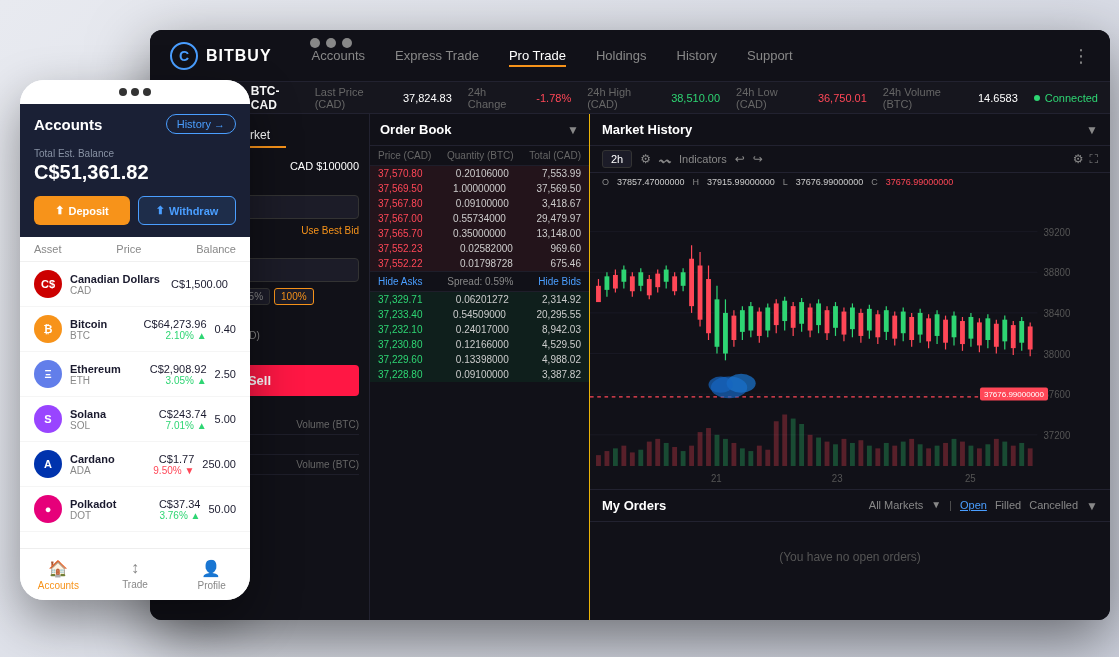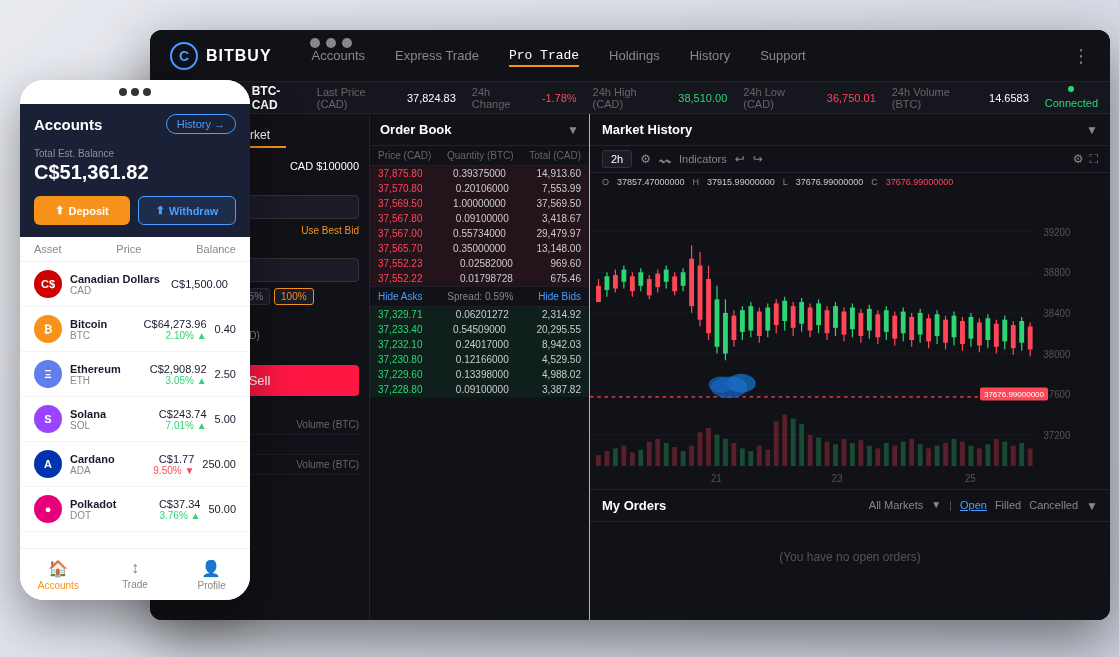--- a/index.html
+++ b/index.html
@@ -76,7 +76,6 @@
       color: #ffffff;
       border-bottom: 2px solid #f7931a;
       padding-bottom: 2px;
-      font-family: Liberation Mono, monospace;
     }
     .nav-more {
       color: #888;

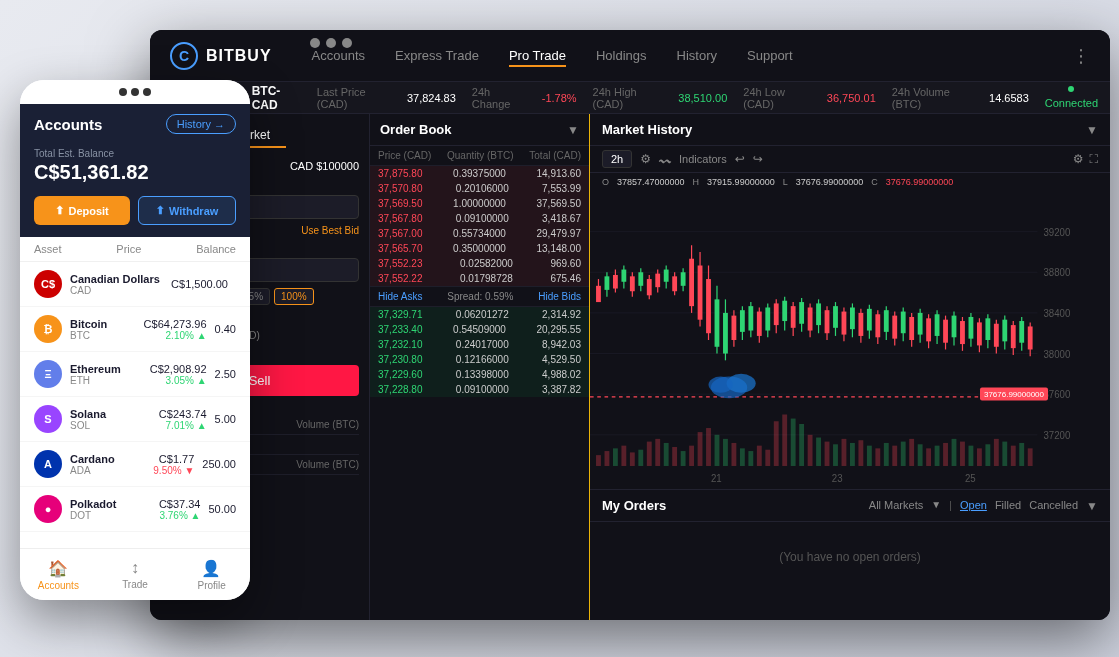--- a/index.html
+++ b/index.html
@@ -126,7 +126,6 @@
       gap: 5px;
       color: #2ed573;
       font-size: 11px;
-      flex-direction: column;
     }
     .green-dot {
       width: 6px;

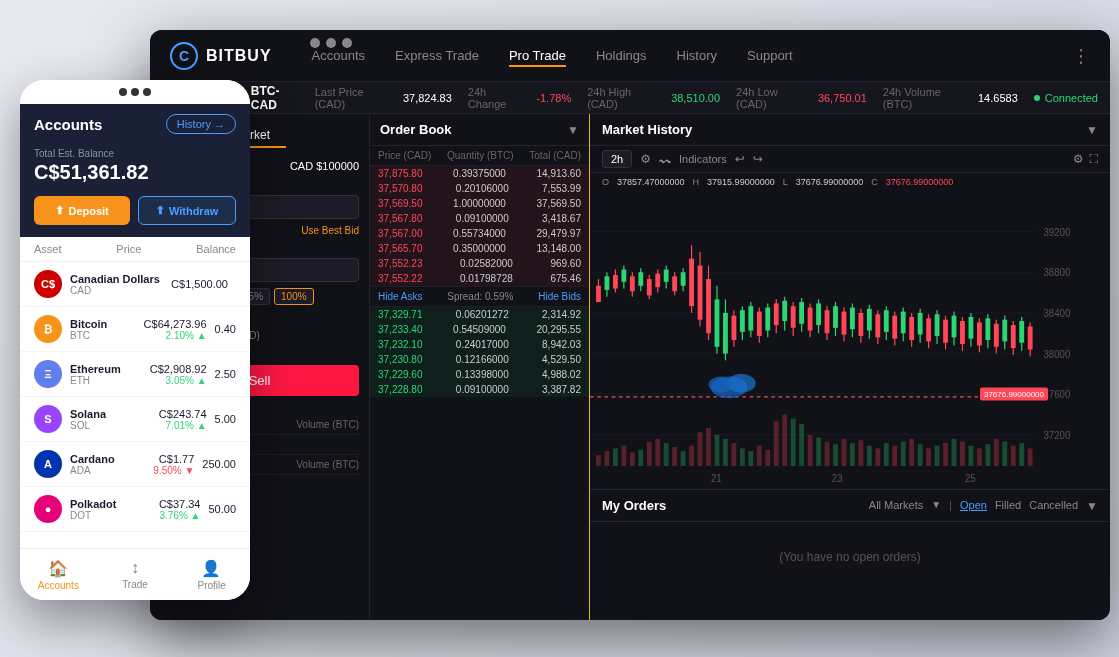--- a/index.html
+++ b/index.html
@@ -678,11 +678,6 @@
         <span>Total (CAD)</span>
       </div>
 
-      <div class="ob-row ob-row-bg-ask">
-        <span class="ob-price-ask">37,875.80</span>
-        <span class="ob-qty">0.39375000</span>
-        <span class="ob-total">14,913.60</span>
-      </div>
       <div class="ob-row ob-row-bg-ask">
         <span class="ob-price-ask">37,570.80</span>
         <span class="ob-qty">0.20106000</span>

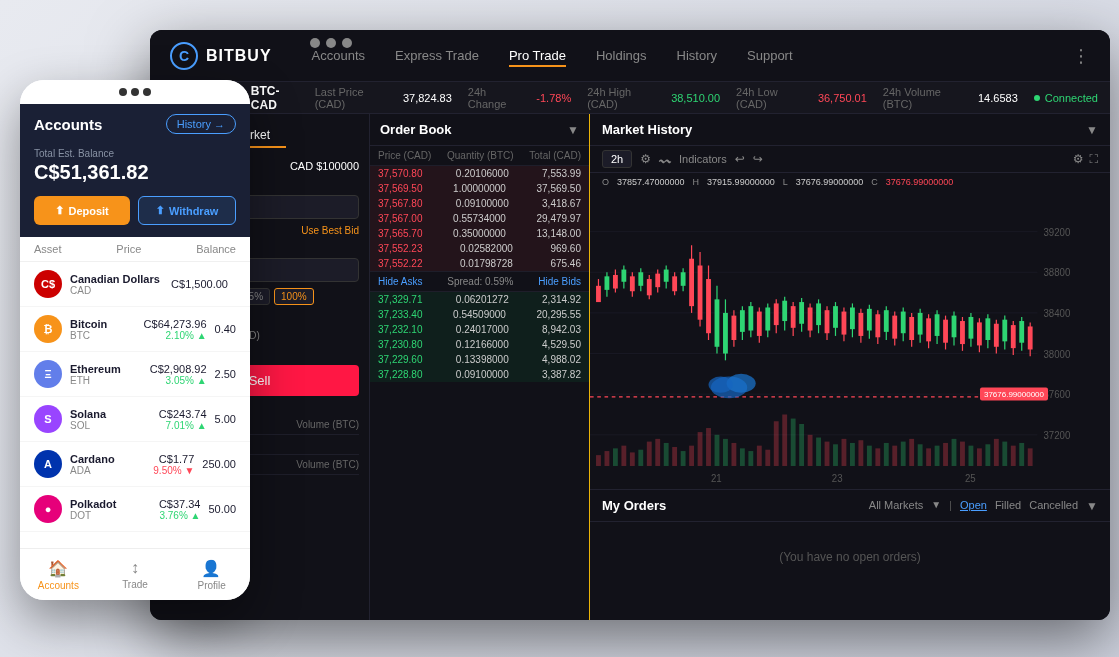--- a/index.html
+++ b/index.html
@@ -208,7 +208,7 @@
       border-radius: 4px;
       color: #fff;
       font-size: 13px;
-      font-weight: 400;
+      font-weight: 700;
       padding: 8px;
       cursor: pointer;
     }

